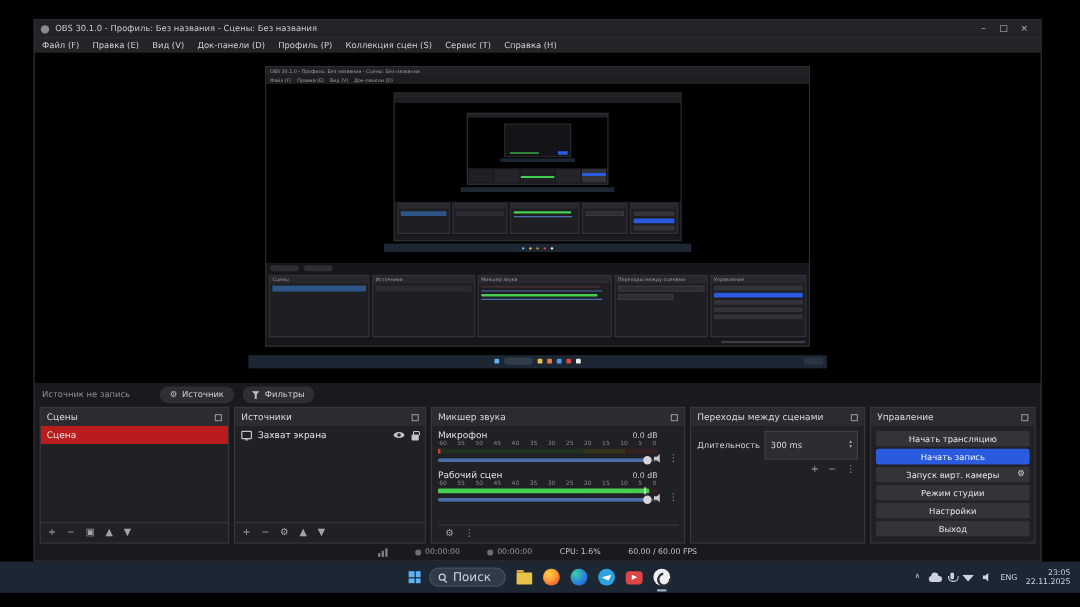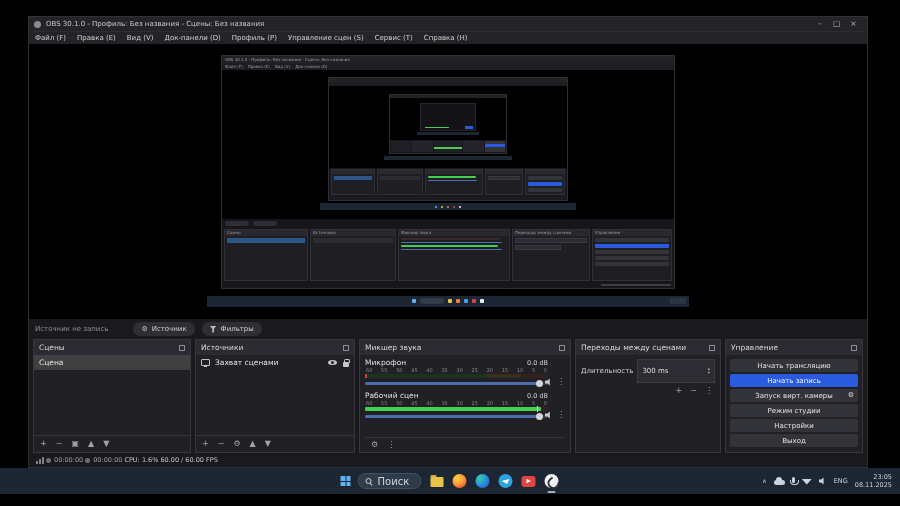--- a/index.html
+++ b/index.html
@@ -193,7 +193,7 @@
       <span class="menu-item">Вид (V)</span>
       <span class="menu-item">Док-панели (D)</span>
       <span class="menu-item">Профиль (P)</span>
-      <span class="menu-item">Управление сцен (S)</span>
+      <span class="menu-item">Коллекция сцен (S)</span>
       <span class="menu-item">Сервис (T)</span>
       <span class="menu-item">Справка (H)</span>
     </div>

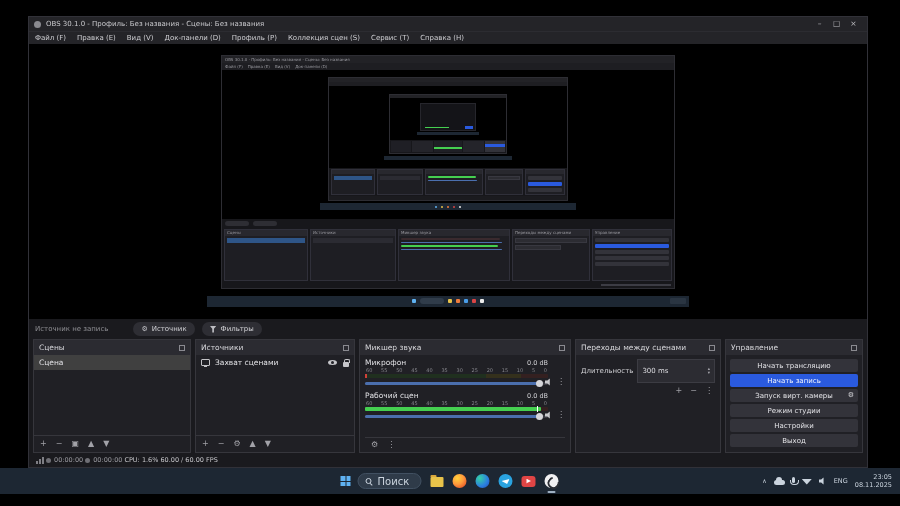--- a/index.html
+++ b/index.html
@@ -34,7 +34,7 @@
   .panel-body{flex:1;display:flex;flex-direction:column;min-height:0}
   .list{flex:1}
   .list-item{height:15px;display:flex;align-items:center;gap:5px;padding:0 5px;font-size:7.5px;color:#e2e2e6;white-space:nowrap}
-  .list-item.selected{background:#404040}
+  .list-item.selected{background:#b91c1c}
   .ptoolbar{flex:0 0 17px;border-top:1px solid #36363c;display:flex;align-items:center;gap:9px;padding:0 6px}
   .tool{font-size:8px;color:#a2a2a8;line-height:1}
   .i-monitor{width:9px;height:7px;border:1px solid #c2c2c6;border-radius:1px;position:relative;flex:0 0 auto}

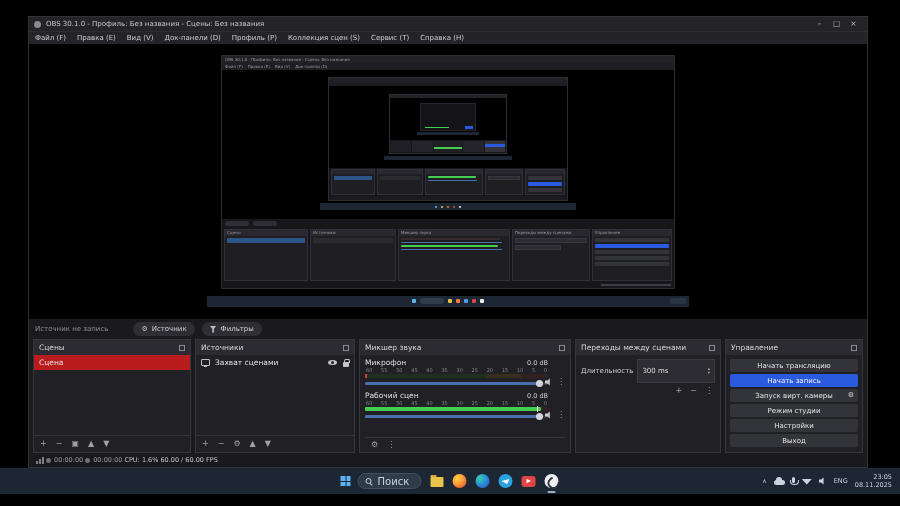--- a/index.html
+++ b/index.html
@@ -385,7 +385,7 @@
           <div class="list">
             <div class="list-item">
               <span class="i-monitor"></span>
-              <span>Захват сценами</span>
+              <span>Захват экрана</span>
               <span class="src-right">
                 <span class="i-eye"></span>
                 <span class="i-lock"></span>

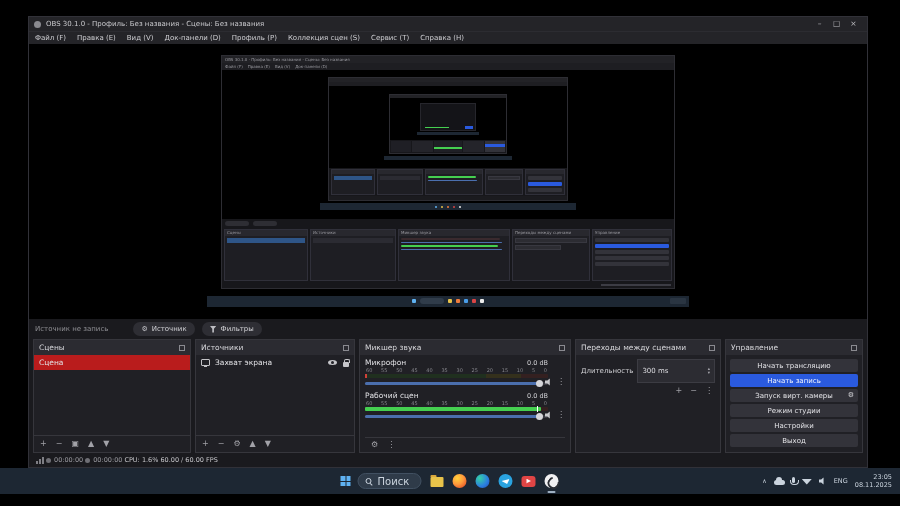--- a/index.html
+++ b/index.html
@@ -82,7 +82,7 @@
   .btn-gear{position:absolute;right:4px;font-size:7px;color:#d0d0d4;line-height:1}
 
   
-  .statusbar{flex:0 0 14px;display:flex;align-items:center;justify-content:flex-start;gap:2px;padding:0 7px;font-size:6.5px;color:#9a9aa0}
+  .statusbar{flex:0 0 14px;display:flex;align-items:center;justify-content:center;gap:23px;padding:0 7px;font-size:6.5px;color:#9a9aa0}
   .sb-item{display:flex;align-items:center;gap:3px;white-space:nowrap}
   .i-bars{display:flex;align-items:flex-end;gap:1px;height:7px}
   .i-bars i{width:2px;background:#7e7e84;display:block}

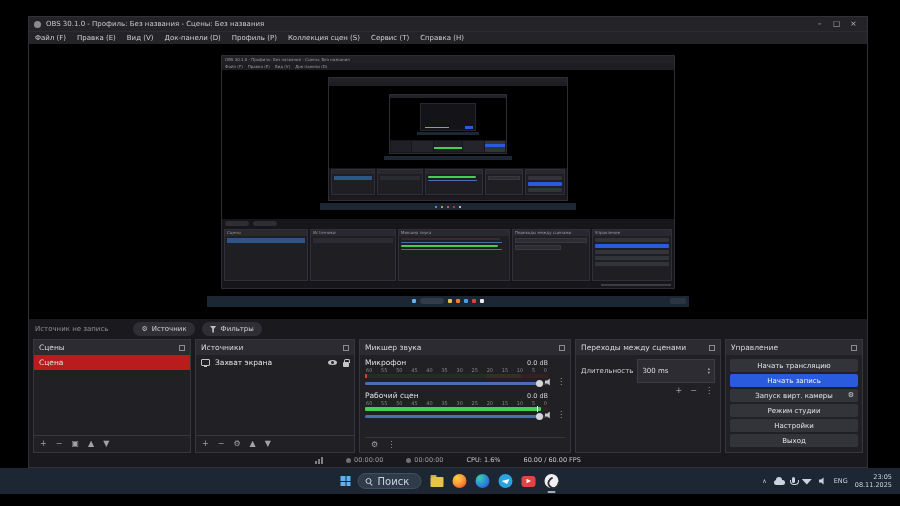--- a/index.html
+++ b/index.html
@@ -571,7 +571,7 @@
       <span class="tray-txt">ENG</span>
       <span class="clock">
         <span>23:05</span>
-        <span>08.11.2025</span>
+        <span>22.11.2025</span>
       </span>
     </div>
   </div>

